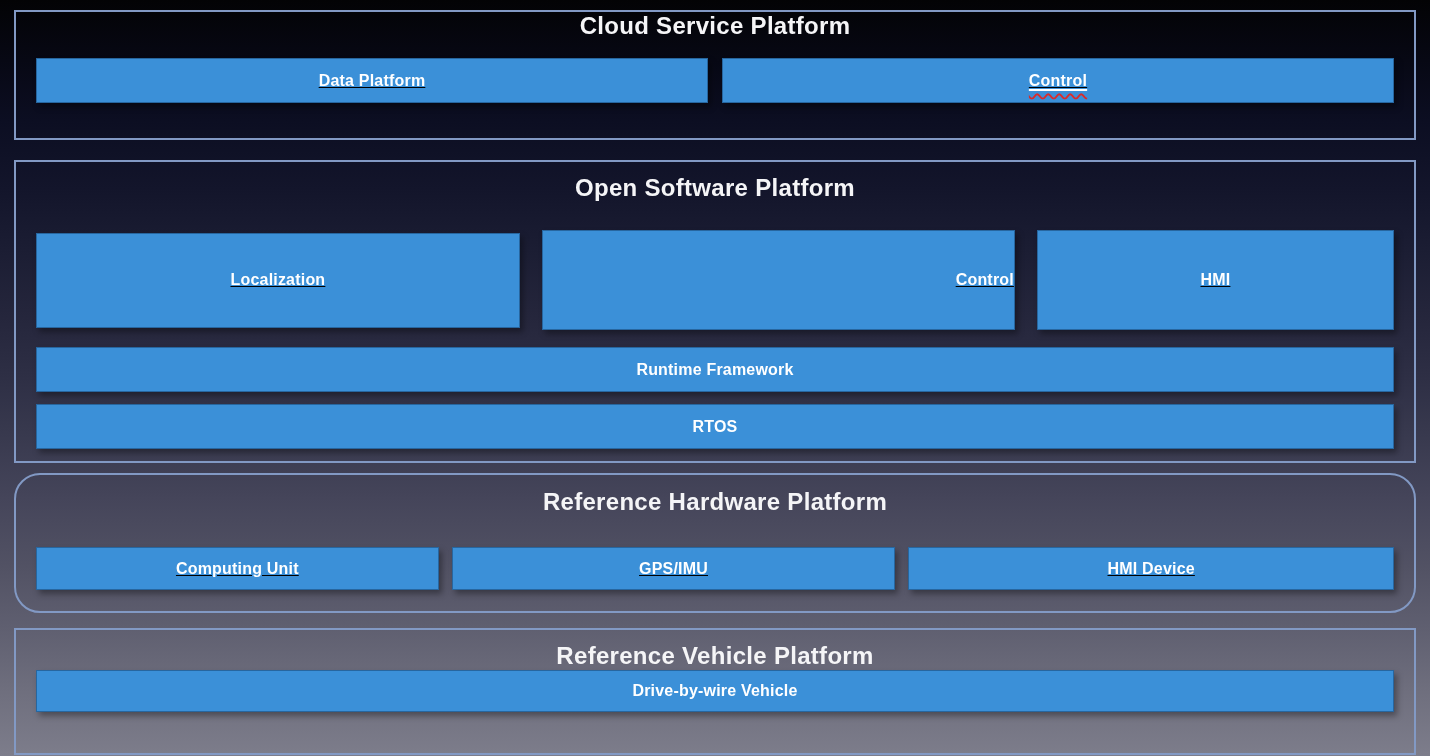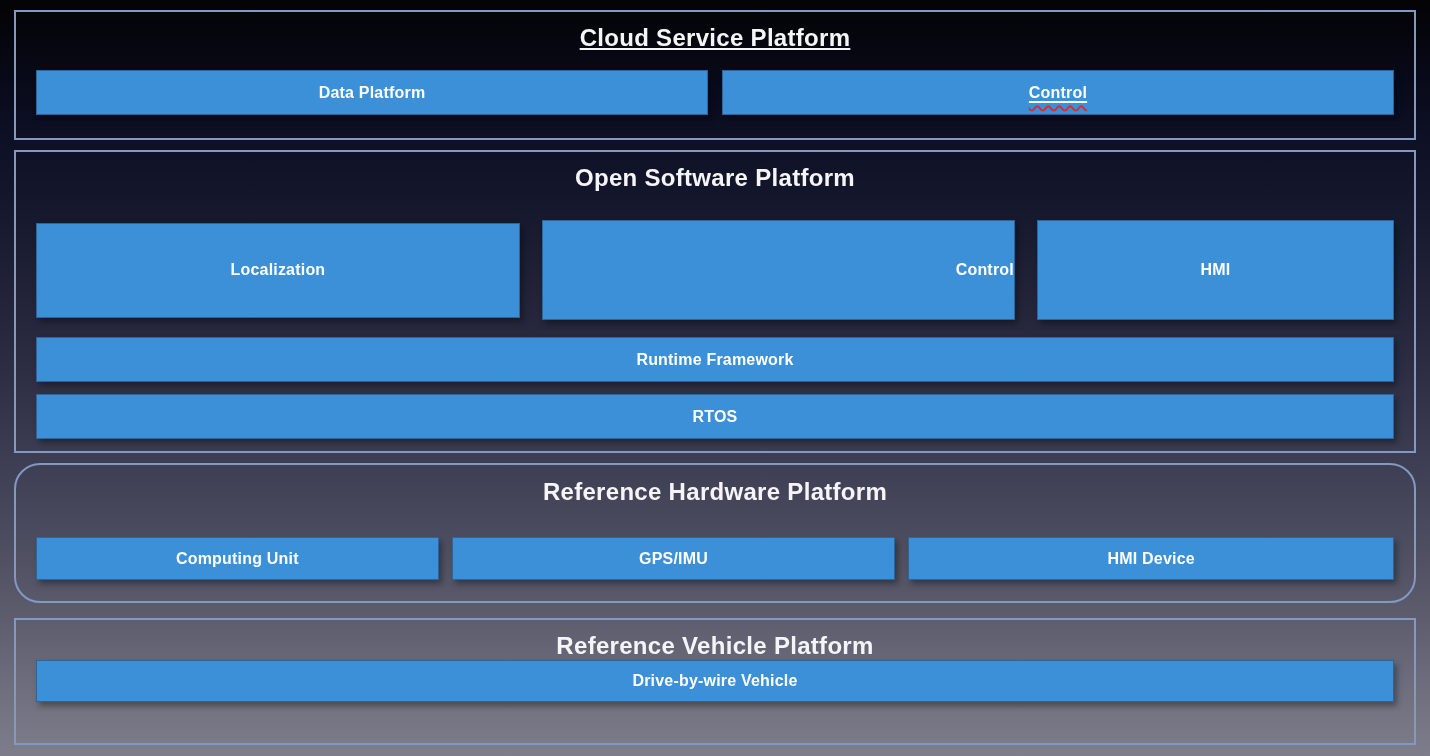--- a/index.html
+++ b/index.html
@@ -50,7 +50,7 @@
     text-align: center;
     letter-spacing: 0.3px;
   }
-  .sec-cloud    .sec-title { margin-top: 12px; text-decoration: underline; }
+  .sec-cloud    .sec-title { margin-top: 0; }
   .sec-software .sec-title { margin-top: 12px; }
   .sec-hardware .sec-title { margin-top: 13px; }
   .sec-vehicle  .sec-title { margin-top: 12px; }

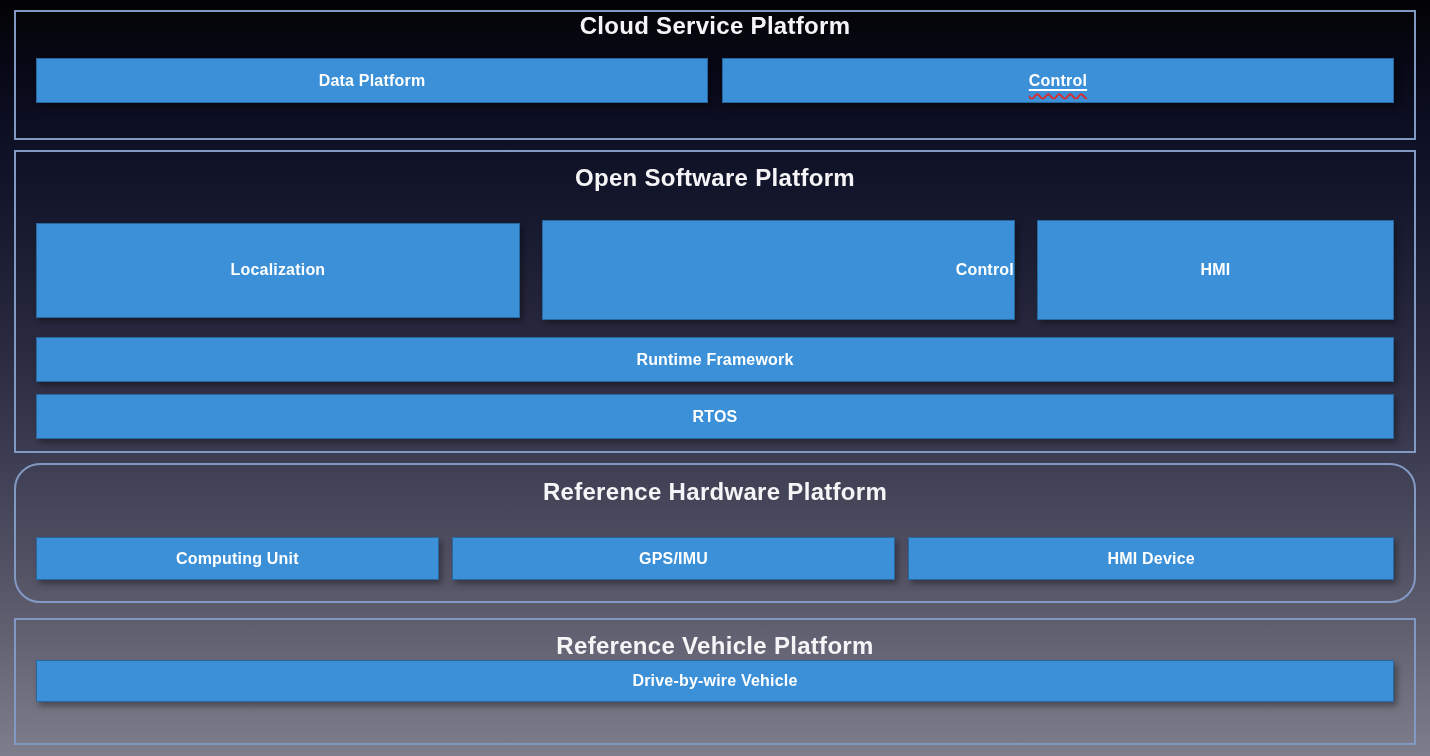--- a/index.html
+++ b/index.html
@@ -59,6 +59,7 @@
     display: flex;
     padding: 2px 20px;
     align-items: center;
+    text-decoration: underline;
   }
   .box {
     box-sizing: border-box;

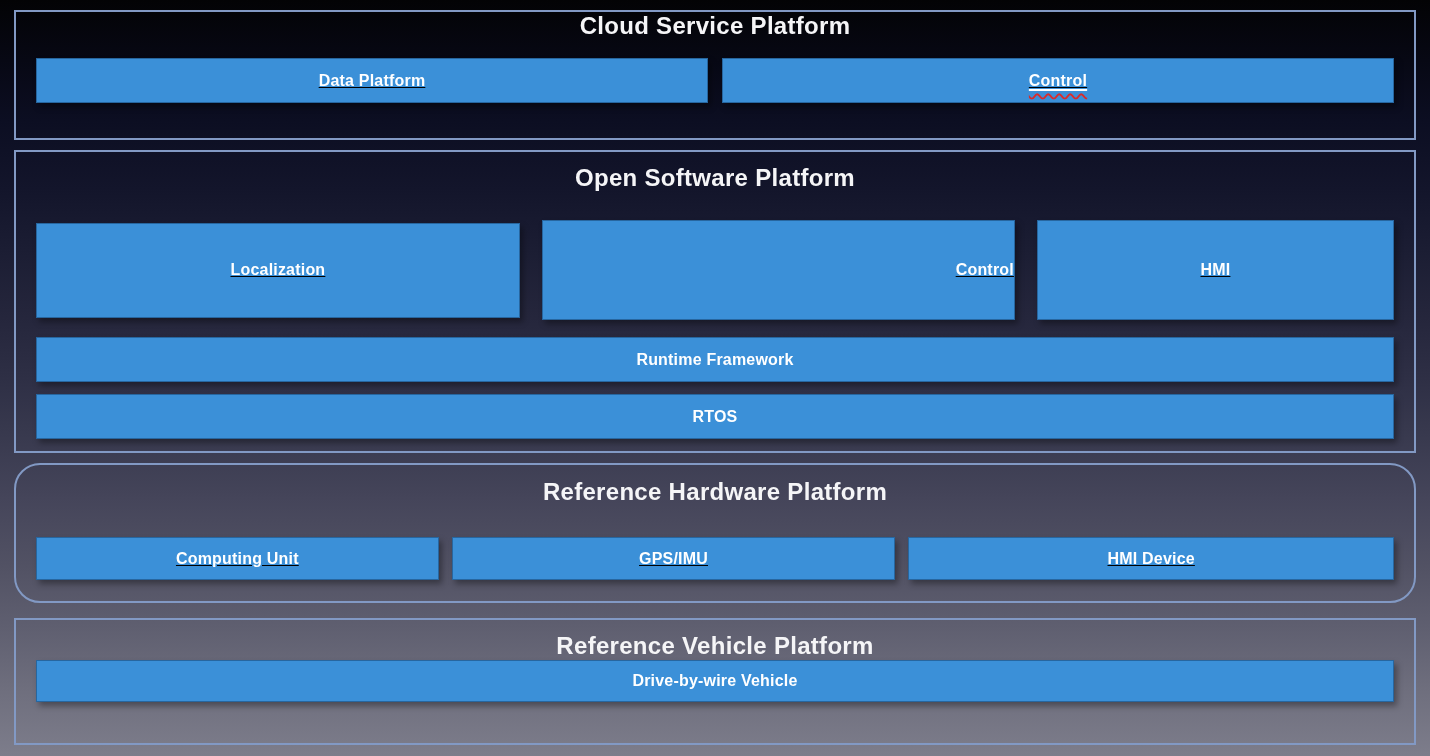--- a/index.html
+++ b/index.html
@@ -38,7 +38,7 @@
     flex-direction: column;
   }
   .sec-cloud    { margin-top: 10px; height: 130px; }
-  .sec-software { margin-top: 10px; height: 303px; }
+  .sec-software { margin-top: 20px; height: 303px; }
   .sec-hardware { margin-top: 10px; height: 140px; border-radius: 26px; }
   .sec-vehicle  { margin-top: 15px; height: 127px; }
 

